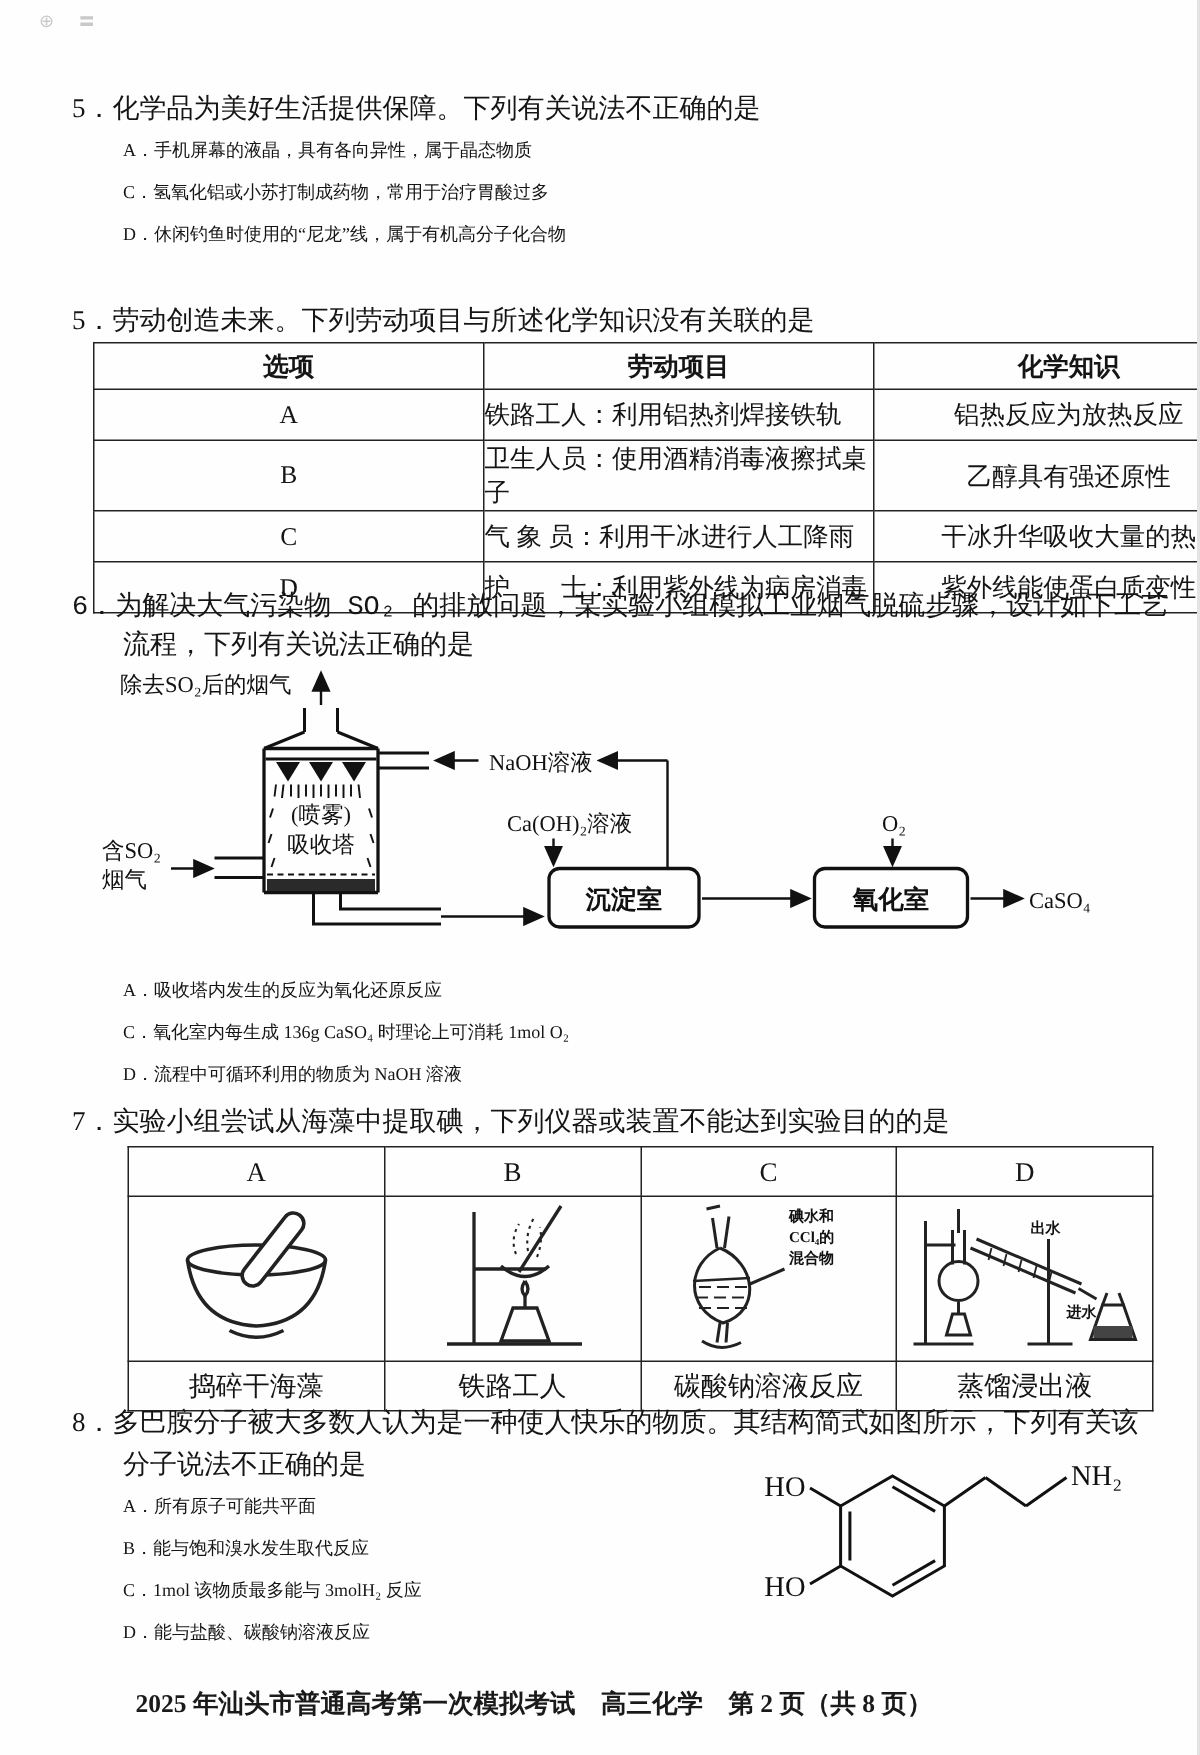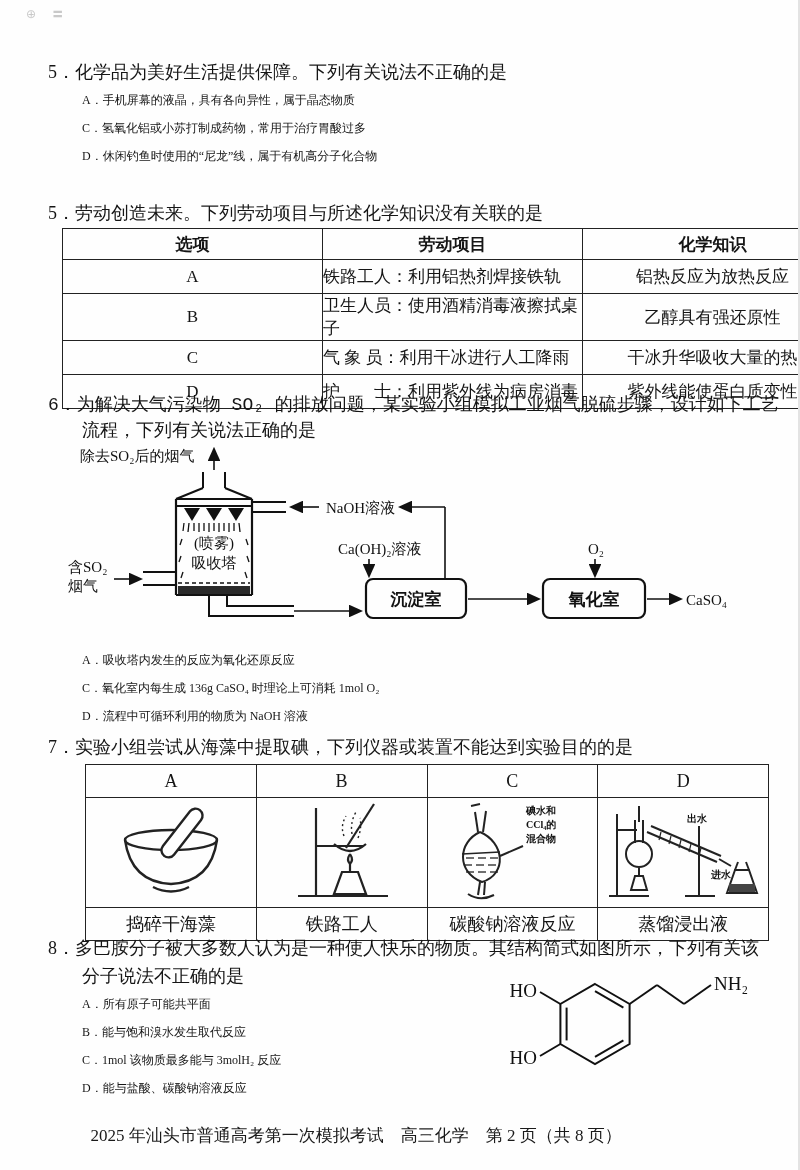--- a/index.html
+++ b/index.html
@@ -27,7 +27,7 @@
   table.t7 td.img{height:108px;vertical-align:middle;}
   table.t7 td.cap{height:32px;}
   .footer{position:absolute;top:1124px;left:0;width:712px;text-align:center;
-          font-size:17px;color:#1a1a1a;}
+          font-size:17px;color:#1a1a1a;font-weight:bold;}
   svg text{font-family:"Liberation Serif","DejaVu Serif",serif;fill:#111;}
   svg .lbl{font-size:15px;}
   svg .box-lbl{font-size:17px;font-weight:bold;}

